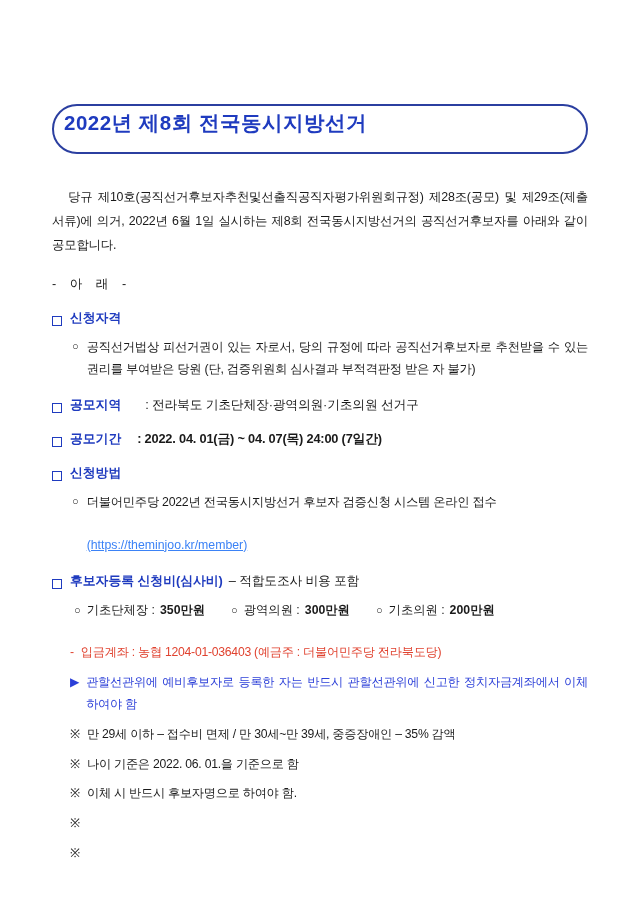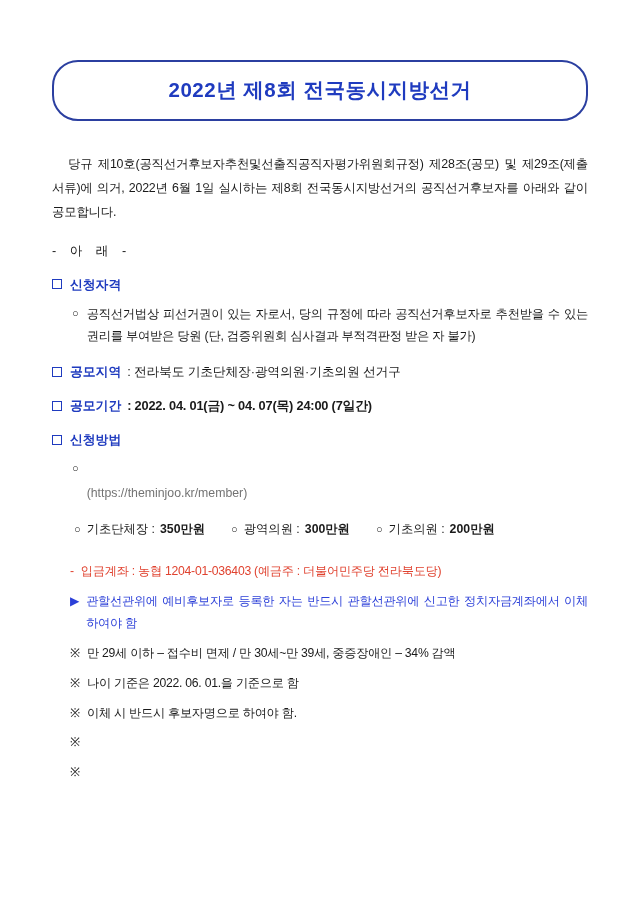--- a/index.html
+++ b/index.html
@@ -24,11 +24,10 @@
 
   
   .title-box {
-    margin-top: 60px;
+    margin-top: 104px;
     border: 2px solid #2b3fa0;
     border-radius: 26px;
-    padding: 13px 10px 15px 10px;
-    text-align: center;
+    padding: 2px 10px 15px 10px;
     line-height: 1.42;
   }
   .title-line {

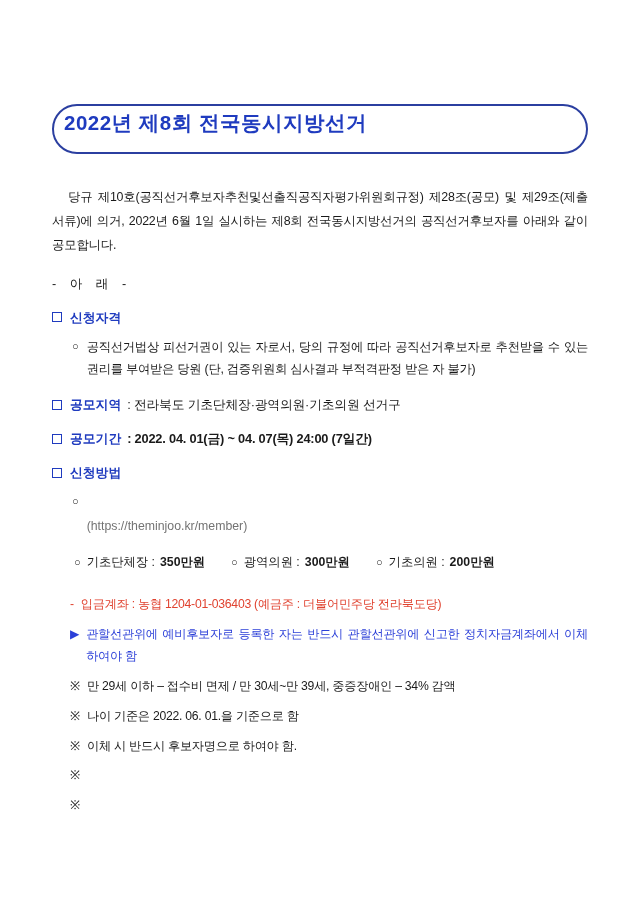--- a/index.html
+++ b/index.html
@@ -58,7 +58,7 @@
   }
   .sec-head {
     display: flex;
-    align-items: center;
+    align-items: flex-end;
     font-size: 12.8px;
     font-weight: bold;
     color: #1f3bbf;

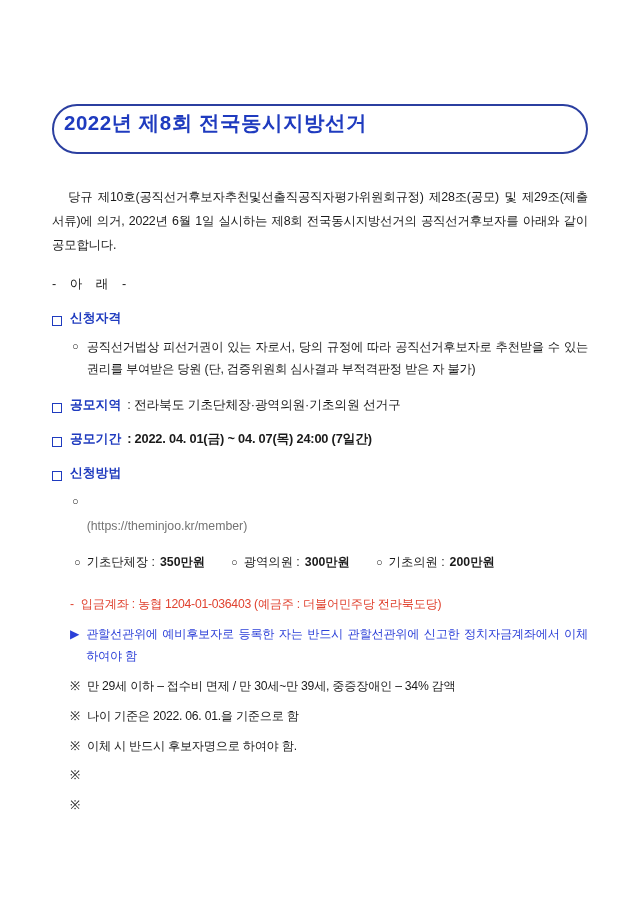--- a/index.html
+++ b/index.html
@@ -174,7 +174,7 @@
     <div class="sec-head">
       <span class="sq"></span>
       <span>공모지역</span>
-      <span class="tail" style="margin-left:6px">: 전라북도 기초단체장·광역의원·기초의원 선거구</span>
+      <span class="tail" style="margin-left:24px">: 전라북도 기초단체장·광역의원·기초의원 선거구</span>
     </div>
   </div>
 

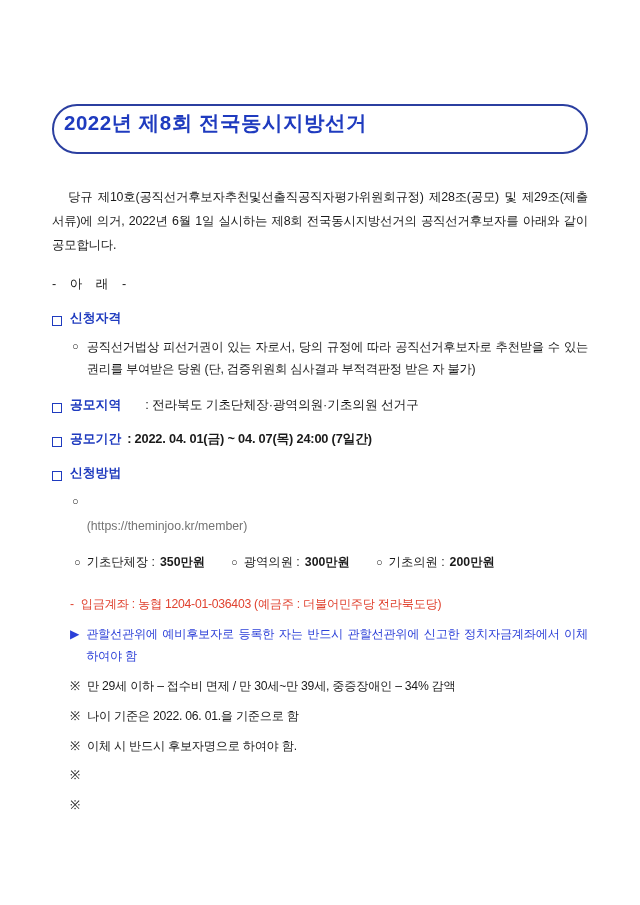--- a/index.html
+++ b/index.html
@@ -182,7 +182,7 @@
     <div class="sec-head">
       <span class="sq"></span>
       <span>공모기간</span>
-      <span class="tail bold" style="margin-left:6px">: 2022. 04. 01(금) ~ 04. 07(목) 24:00 (7일간)</span>
+      <span class="tail bold" style="margin-left:16px">: 2022. 04. 01(금) ~ 04. 07(목) 24:00 (7일간)</span>
     </div>
   </div>
 

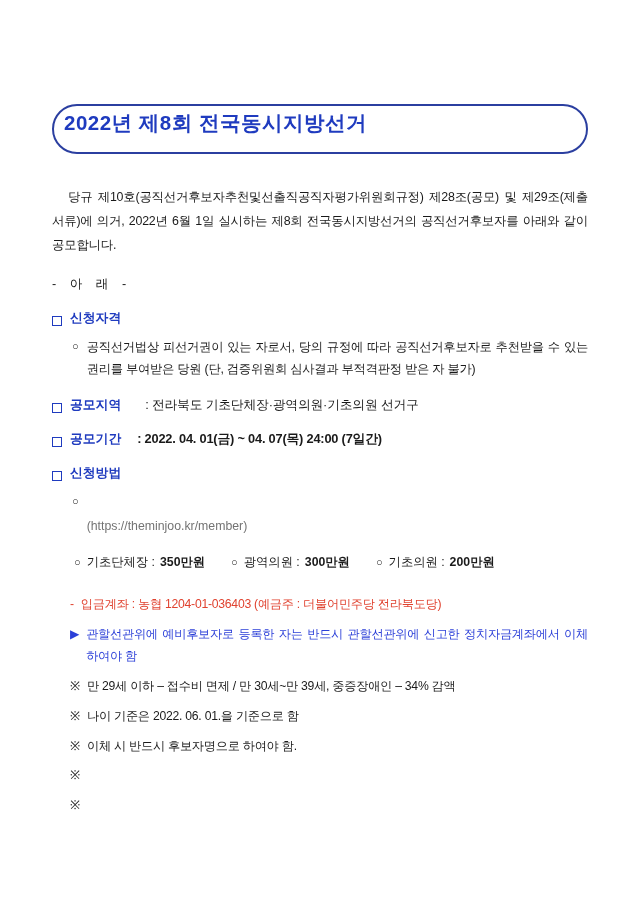--- a/index.html
+++ b/index.html
@@ -193,6 +193,7 @@
     </div>
     <div class="bullet">
       <span class="circ">○</span>
+      <span class="btext">더불어민주당 2022년 전국동시지방선거 후보자 검증신청 시스템 온라인 접수</span>
     </div>
     <div class="bullet" style="margin-top:2px">
       <span class="circ" style="visibility:hidden">○</span>

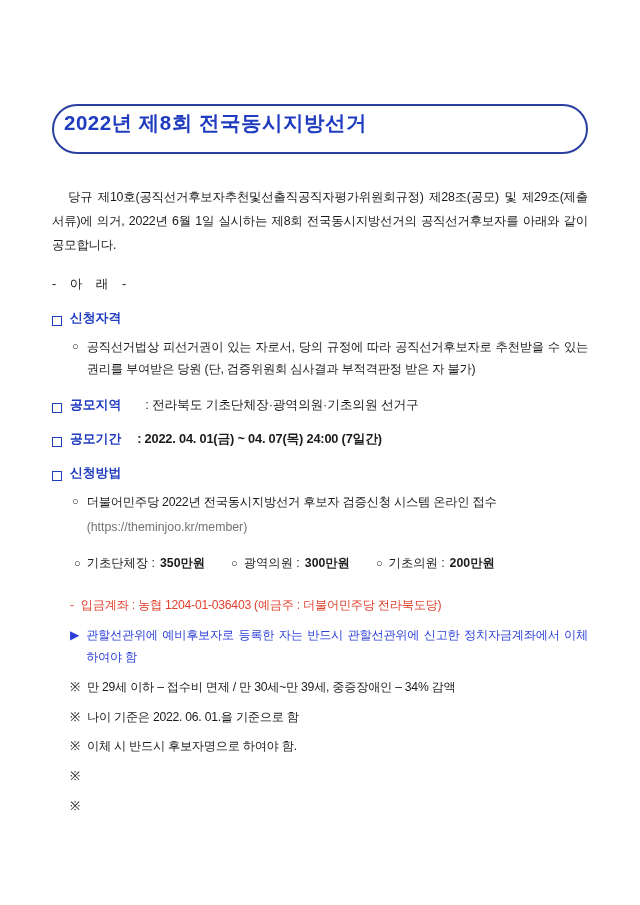--- a/index.html
+++ b/index.html
@@ -101,7 +101,9 @@
     letter-spacing: -0.25px;
   }
   .link {
-    color: #737373;
+    color: #3b82f6;
+    text-decoration: underline;
+    margin-top: 18px;
   }
 
   

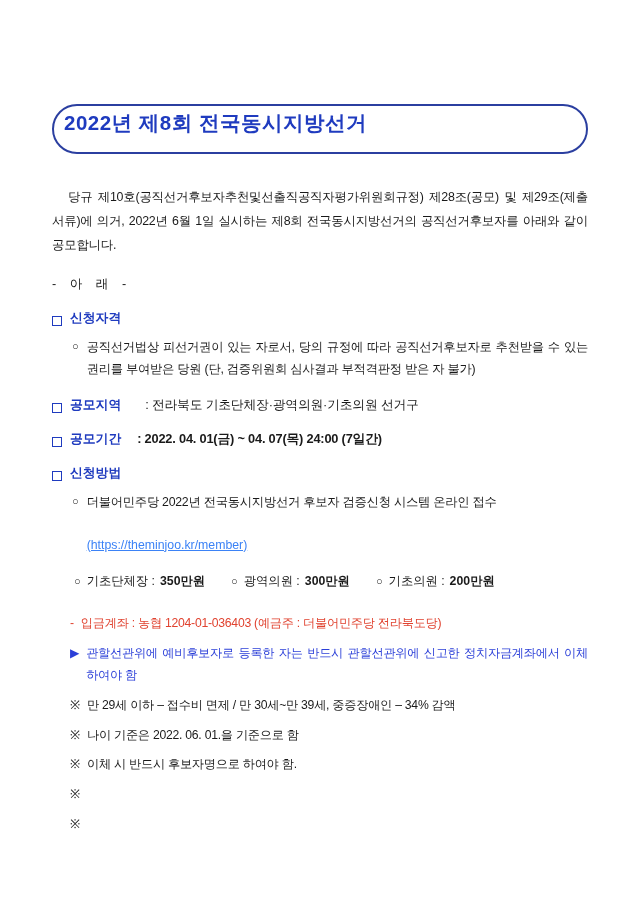--- a/index.html
+++ b/index.html
@@ -204,6 +204,11 @@
   </div>
 
   <div class="section">
+    <div class="sec-head">
+      <span class="sq"></span>
+      <span>후보자등록 신청비(심사비)</span>
+      <span class="tail" style="margin-left:6px">– 적합도조사 비용 포함</span>
+    </div>
 
     <div class="fee-row">
       <span class="fee-item">

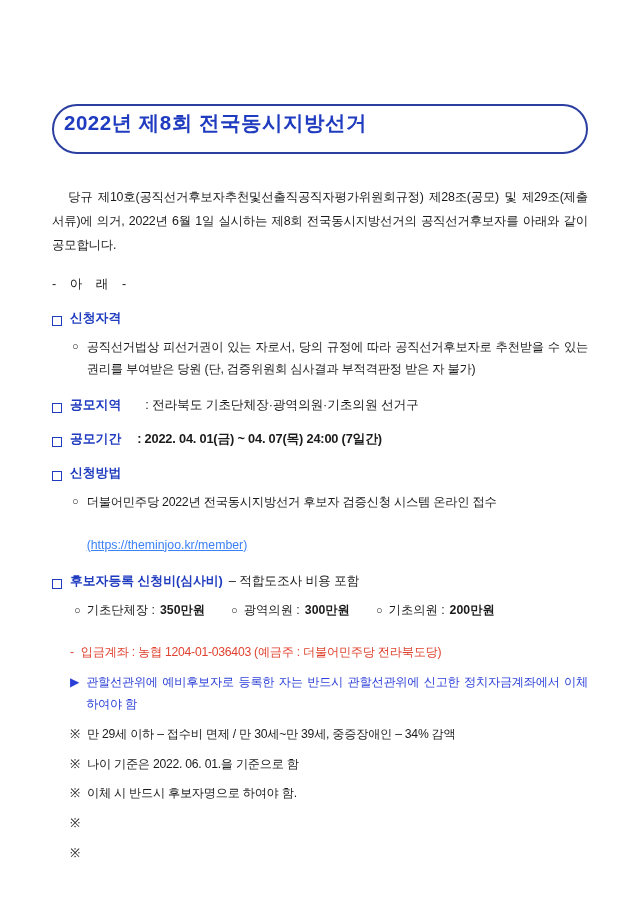--- a/index.html
+++ b/index.html
@@ -240,7 +240,7 @@
     </div>
     <div class="note">
       <span class="mark">※</span>
-      <span class="ntext">만 29세 이하 – 접수비 면제 / 만 30세~만 39세, 중증장애인 – 34% 감액</span>
+      <span class="ntext">만 29세 이하 – 접수비 면제 / 만 30세~만 39세, 중증장애인 – 35% 감액</span>
     </div>
     <div class="note">
       <span class="mark">※</span>

